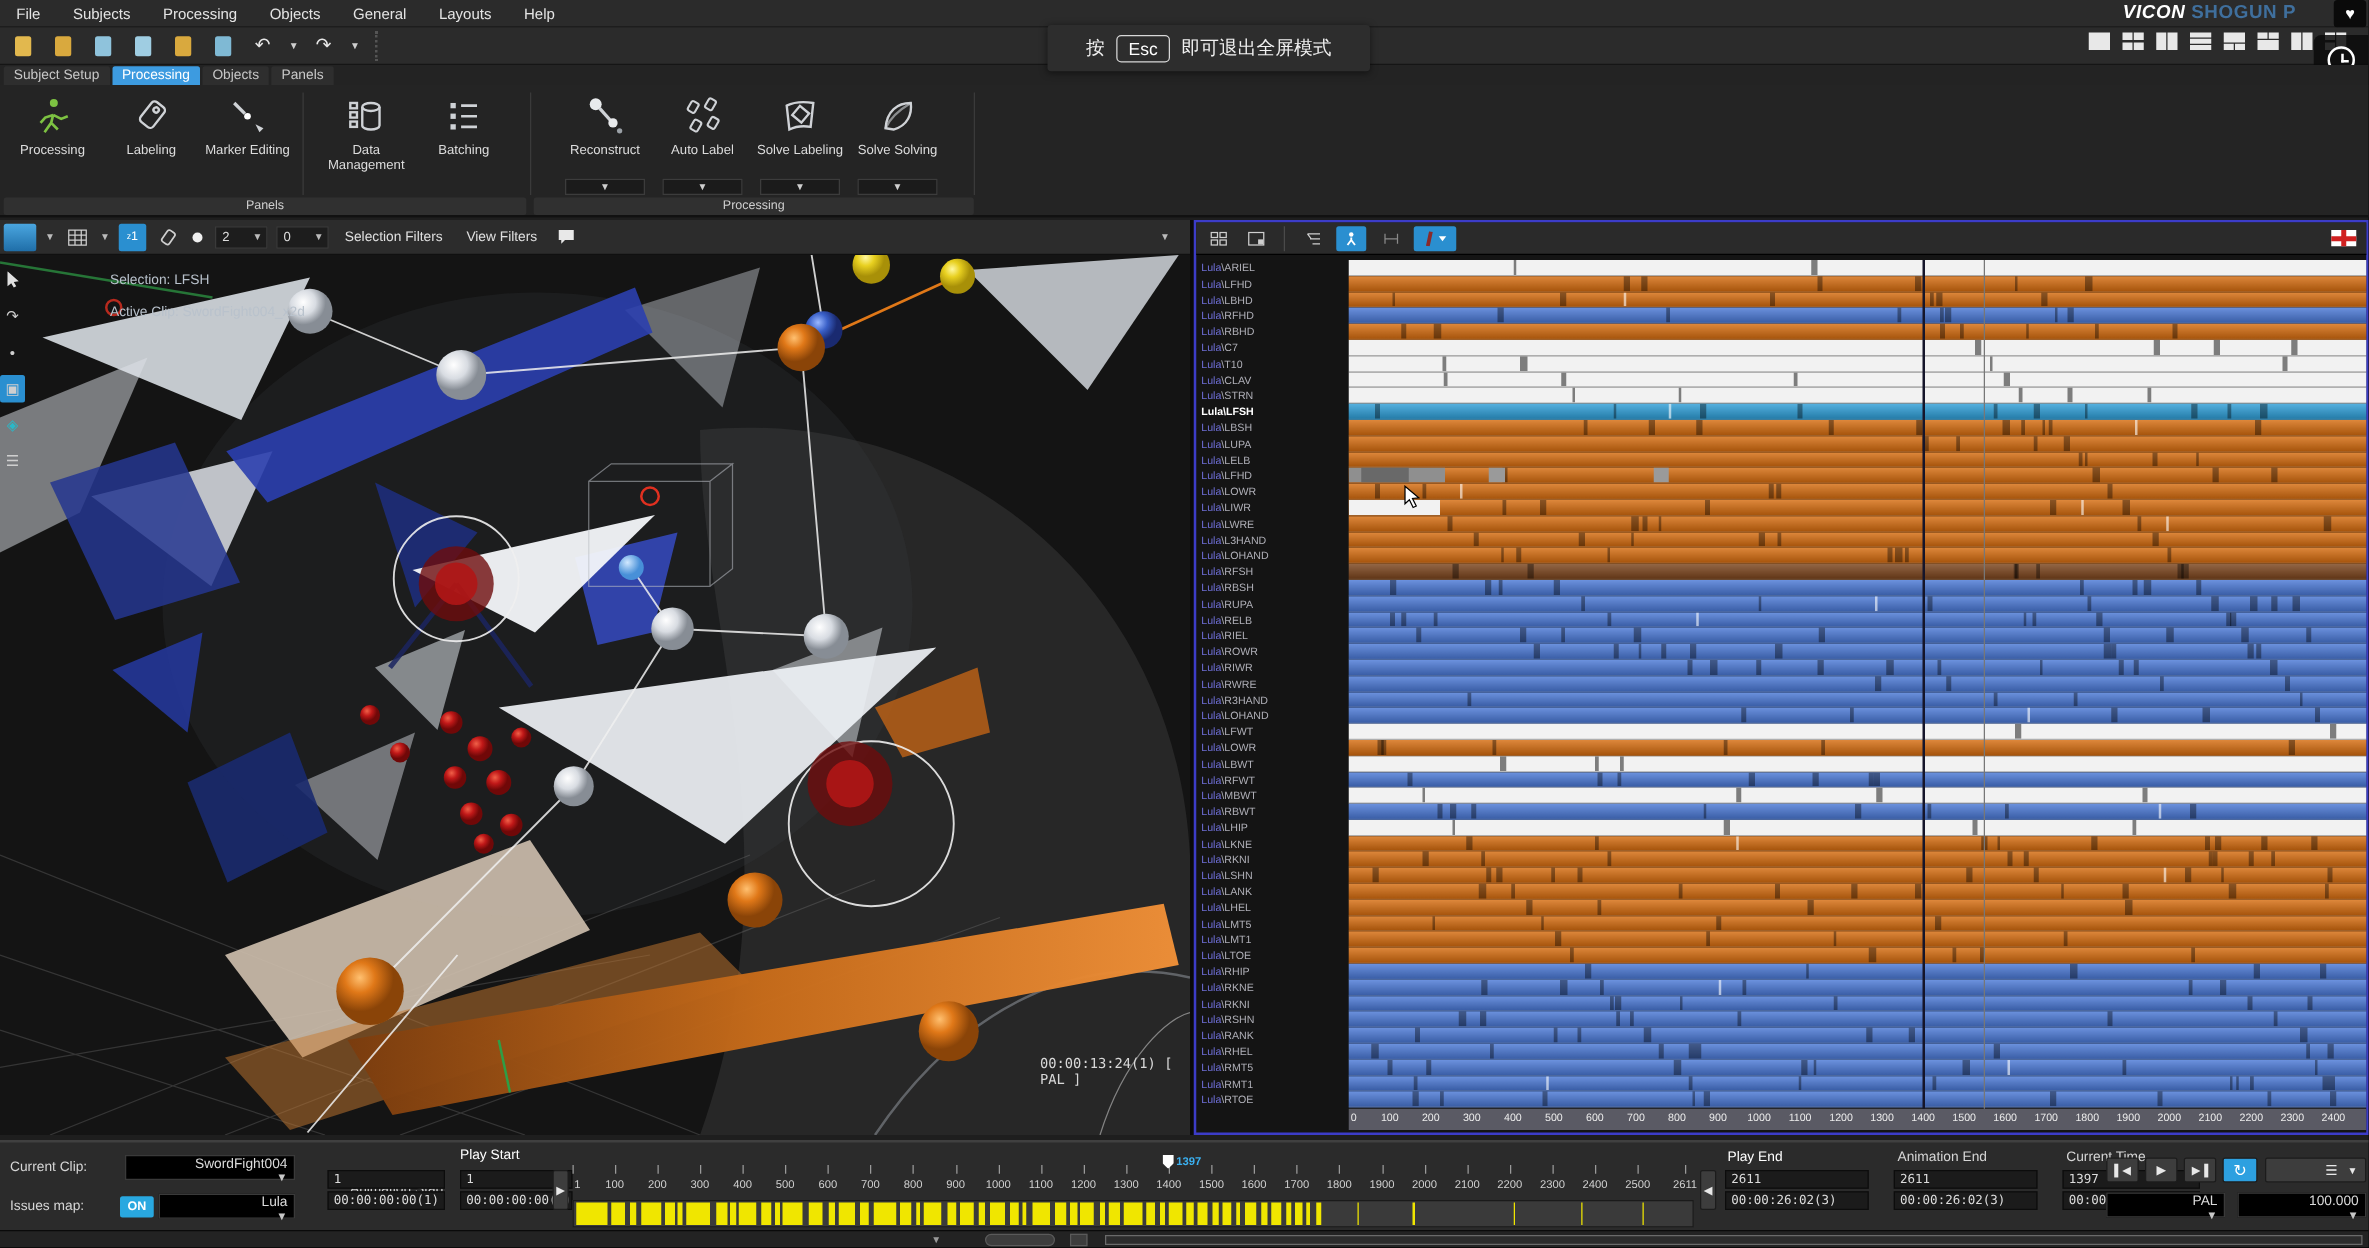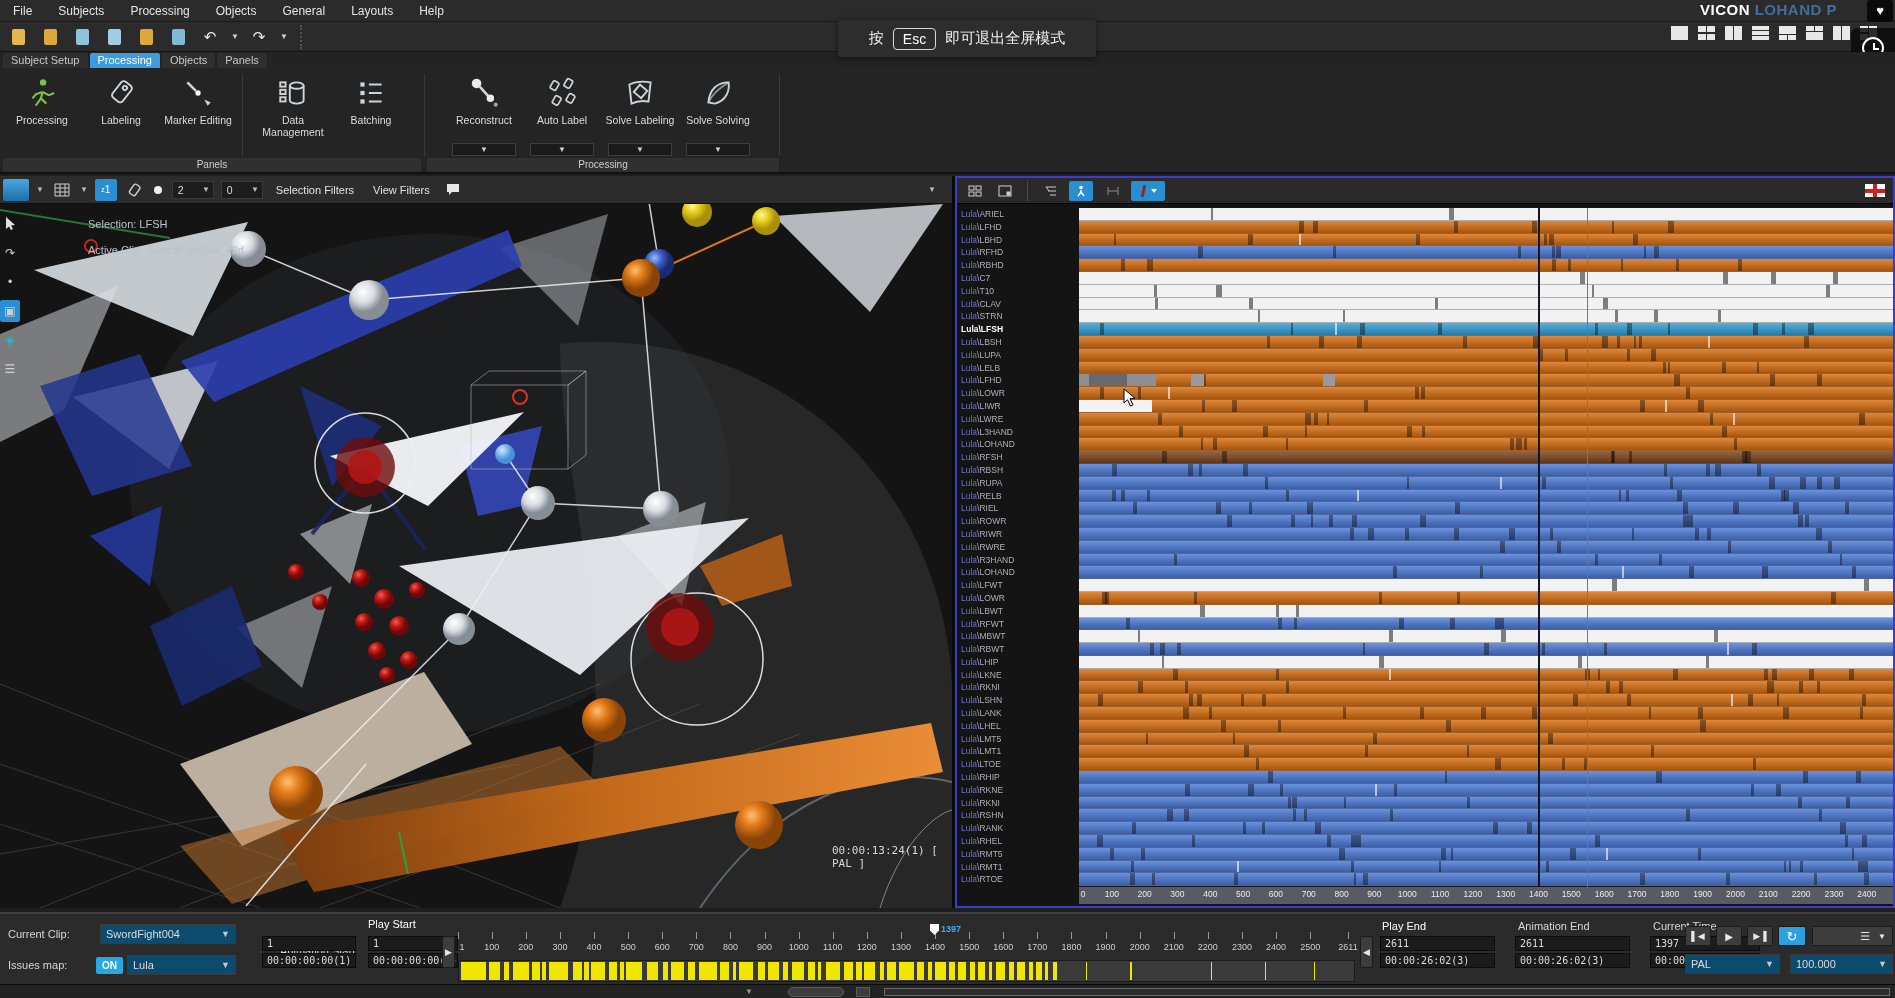--- a/index.html
+++ b/index.html
@@ -11,7 +11,7 @@
   #menu-bar{left:0;top:0;width:1895px;height:22px;background:#2b2b2b;border-bottom:1px solid #1a1a1a;display:flex;align-items:center;}
   .menu-item{padding:0 13px;font-size:12px;color:#e4e4e4;cursor:default;}
   #brand{right:58px;top:1px;font-size:15px;letter-spacing:.5px;}
-  #brand .vicon{color:#fff;font-weight:bold;}
+  #brand .vicon{color:#fff;font-weight:bold;font-style:italic;}
   #brand .product{color:#3f6f9d;font-weight:bold;}
   #corner-sq{right:2px;top:0;width:26px;height:22px;background:#0a0a0a;border-radius:3px;color:#fff;font-size:13px;text-align:center;line-height:22px;}
   #quick-toolbar{left:0;top:22px;width:1895px;height:30px;background:#2b2b2b;border-bottom:1px solid #151515;display:flex;align-items:center;padding-left:6px;gap:8px;}

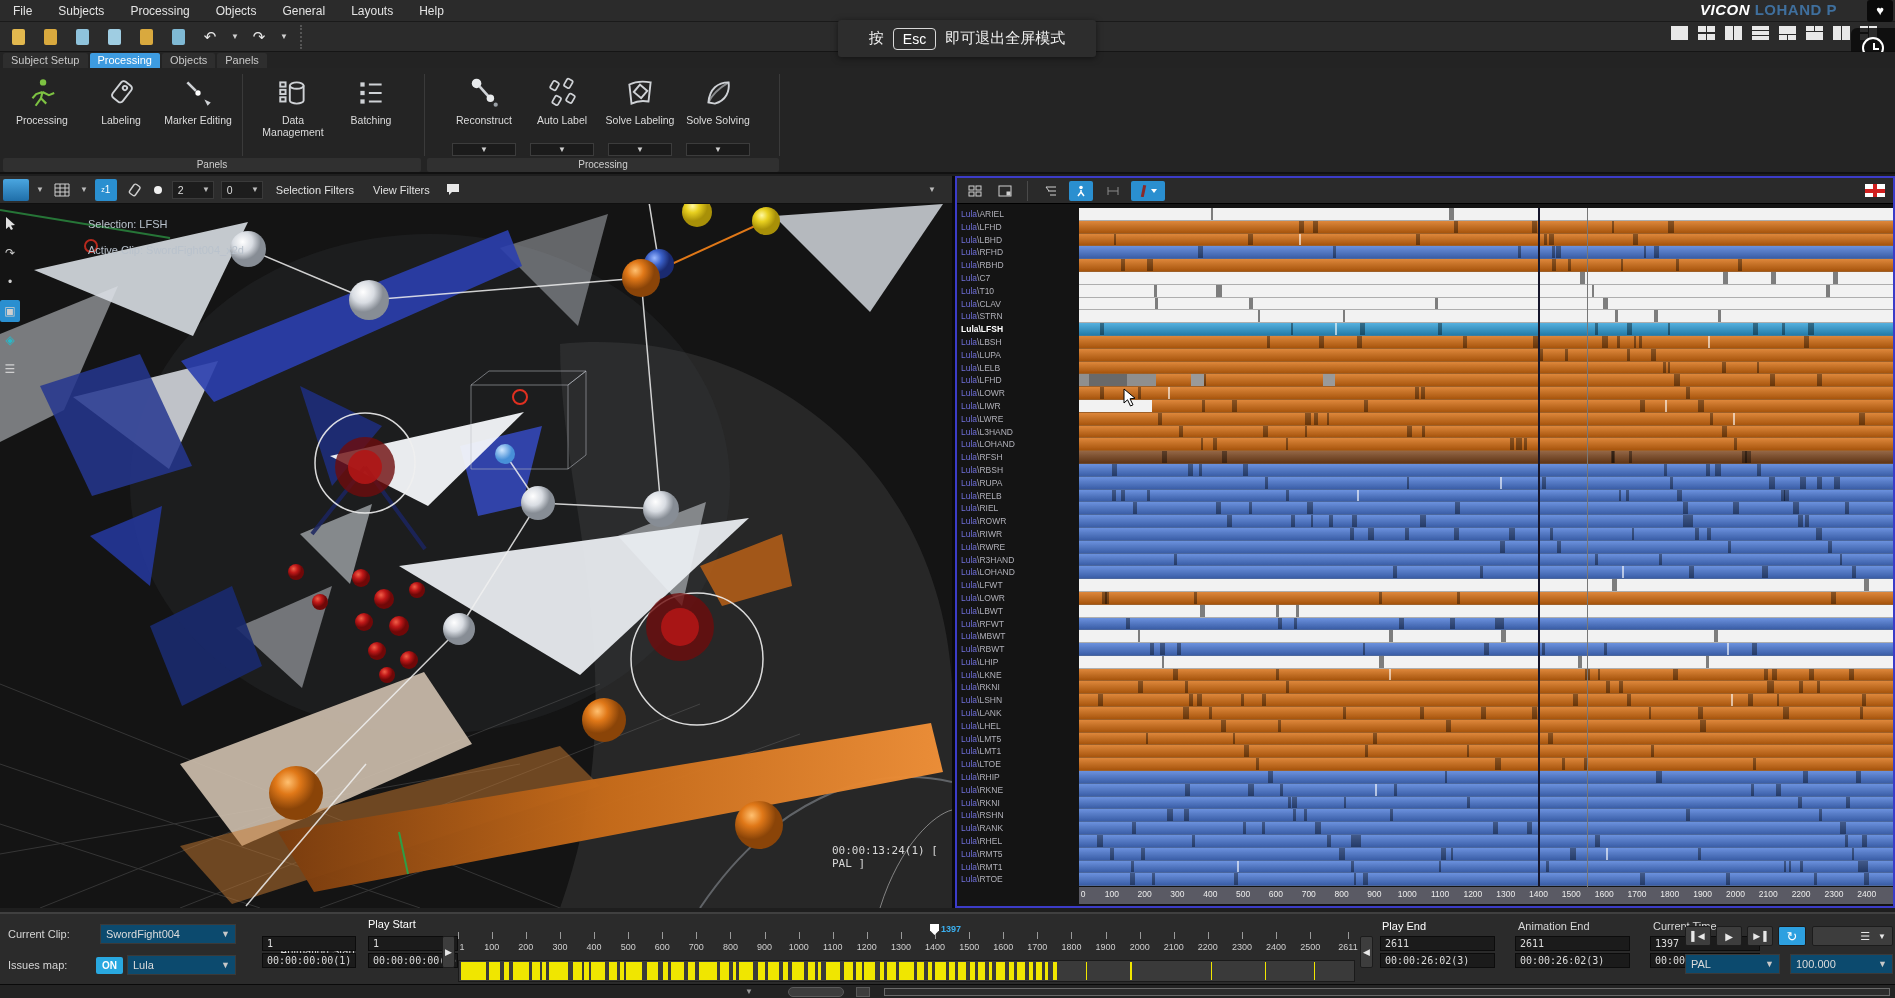--- a/index.html
+++ b/index.html
@@ -116,7 +116,7 @@
     </div>
   <div class="abs" id="brand">
     <span class="vicon">VICON</span>
-    <span class="product">LOHAND P</span>
+    <span class="product">SHOGUN P</span>
   </div>
   <div class="abs" id="corner-sq">♥</div>
 

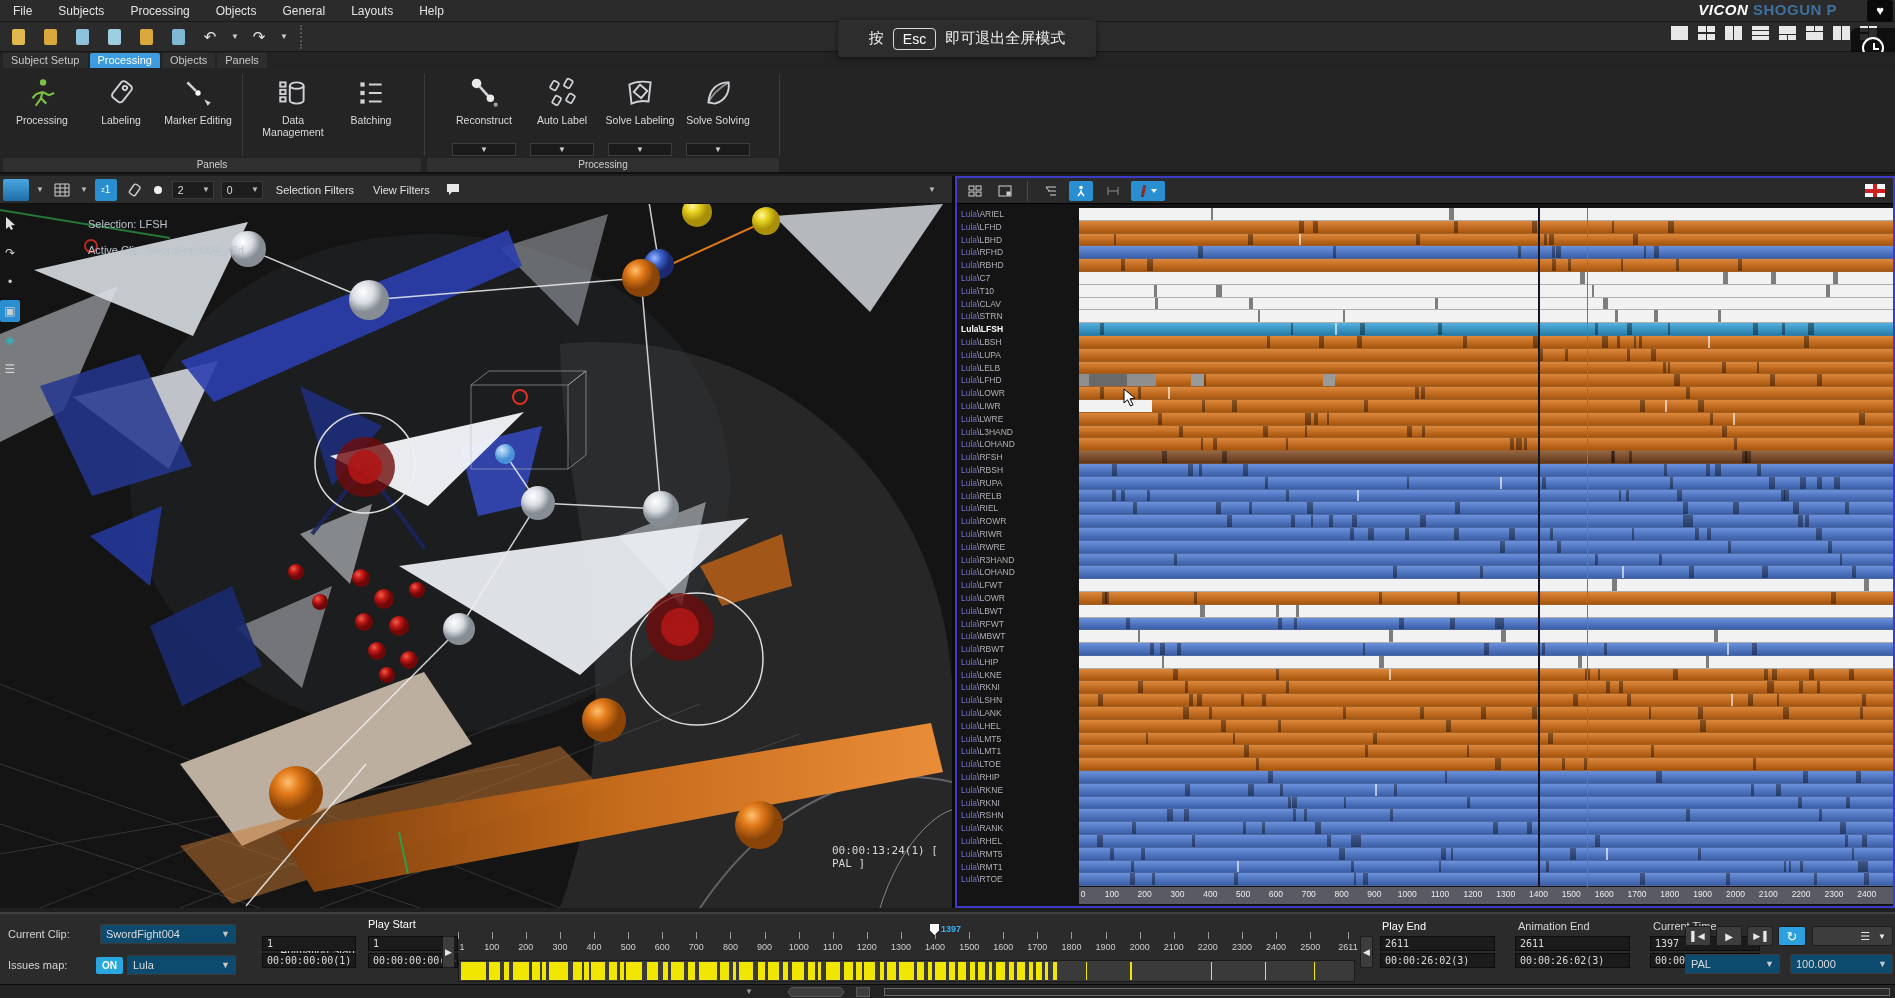--- a/index.html
+++ b/index.html
@@ -84,7 +84,7 @@
   #transport{left:0;top:912px;width:1895px;height:72px;background:#2b2b2b;border-top:2px solid #404040;font-size:11px;}
   .tp-label{position:absolute;color:#d6d6d6;font-size:11px;}
   .tp-field{position:absolute;height:15px;background:#1b1b1b;border:1px solid #0c0c0c;color:#dcdcdc;font-size:10px;line-height:13px;padding-left:4px;font-family:"DejaVu Sans Mono",monospace;}
-  .tp-drop{position:absolute;height:20px;background:#0c4a6e;border:1px solid #3a3a3a;color:#dcdcdc;font-size:11px;display:flex;align-items:center;padding:0 5px;}
+  .tp-drop{position:absolute;height:20px;background:#000000;border:1px solid #3a3a3a;color:#dcdcdc;font-size:11px;display:flex;align-items:flex-end;padding:0 5px;flex-direction:column;}
   .tp-drop .c{margin-left:auto;font-size:9px;color:#c8c8c8;}
   .tp-btn{position:absolute;background:#3d3d3d;border:1px solid #1c1c1c;border-radius:2px;color:#e8e8e8;display:flex;align-items:center;justify-content:center;}
   .tp-btn.blue{background:#2da0e0;}

